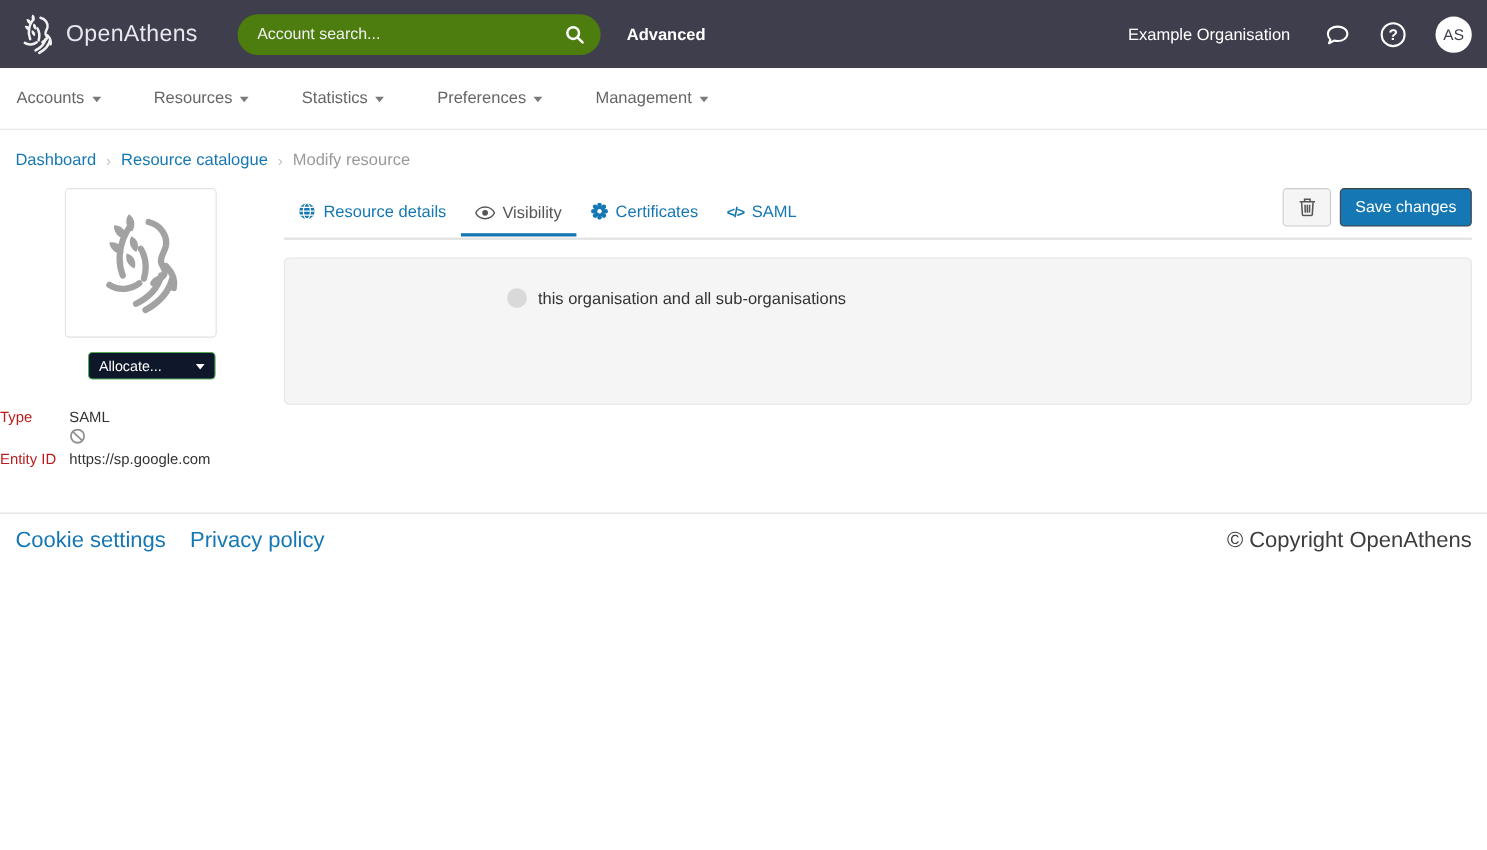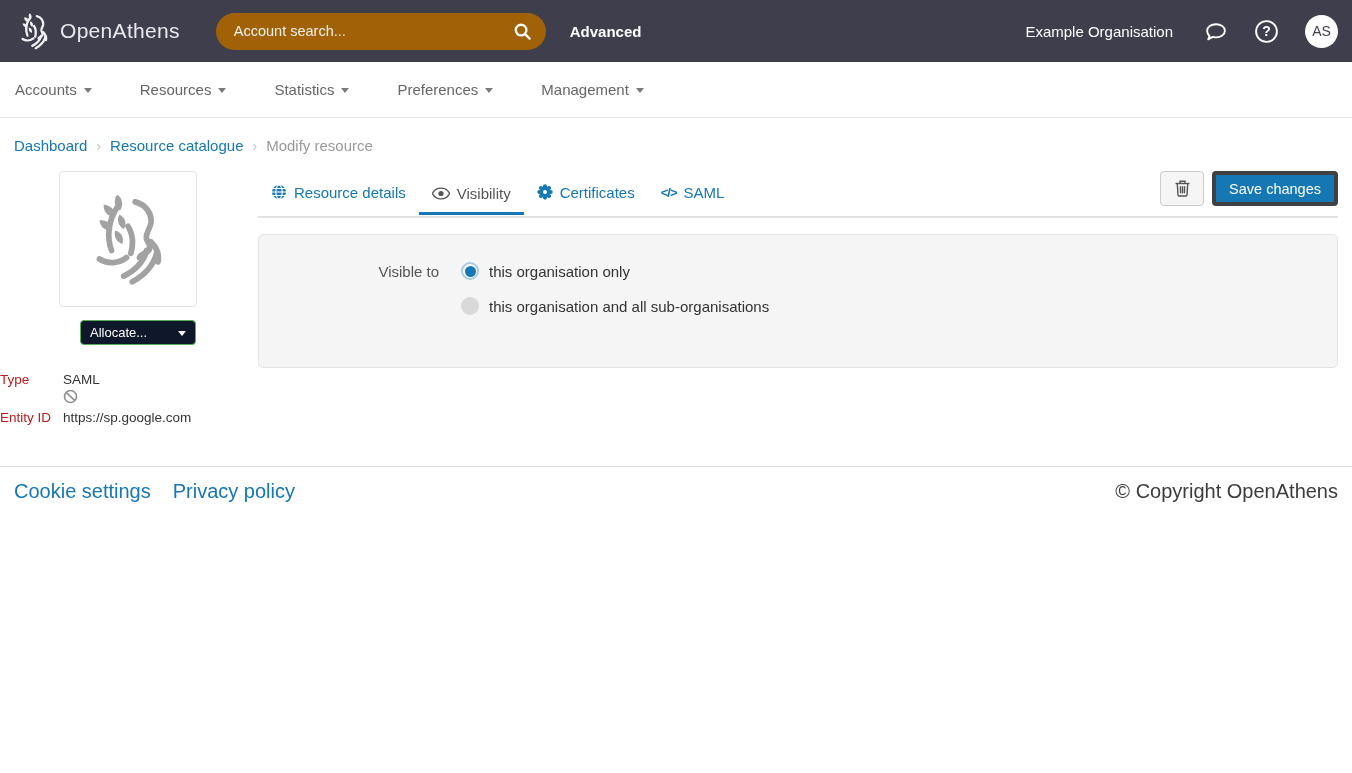--- a/index.html
+++ b/index.html
@@ -10,7 +10,7 @@
   .brand { display:flex; align-items:center; color:#f2f1f4; }
   .brand svg { width:40px; height:44px; margin-right:6px; }
   .brand-name { font-size:21px; letter-spacing:.3px; color:#e9e8ee; font-weight:400; }
-  .search-pill { margin-left:36px; width:330px; height:37px; background:#a16207; border-radius:19px; display:flex; align-items:center; padding:0 14px 0 18px;gap:24px; }
+  .search-pill { margin-left:36px; width:330px; height:37px; background:#4d7c0f; border-radius:19px; display:flex; align-items:center; padding:0 14px 0 18px;gap:24px; }
   .search-pill input { flex:1; background:transparent; border:none; outline:none; color:#fff; font-size:14.5px; font-family:"Liberation Sans", sans-serif; }
   .search-pill input::placeholder { color:#f0f0f0; opacity:1; }
   .search-btn { background:none; border:none; cursor:pointer; display:flex; align-items:center; }

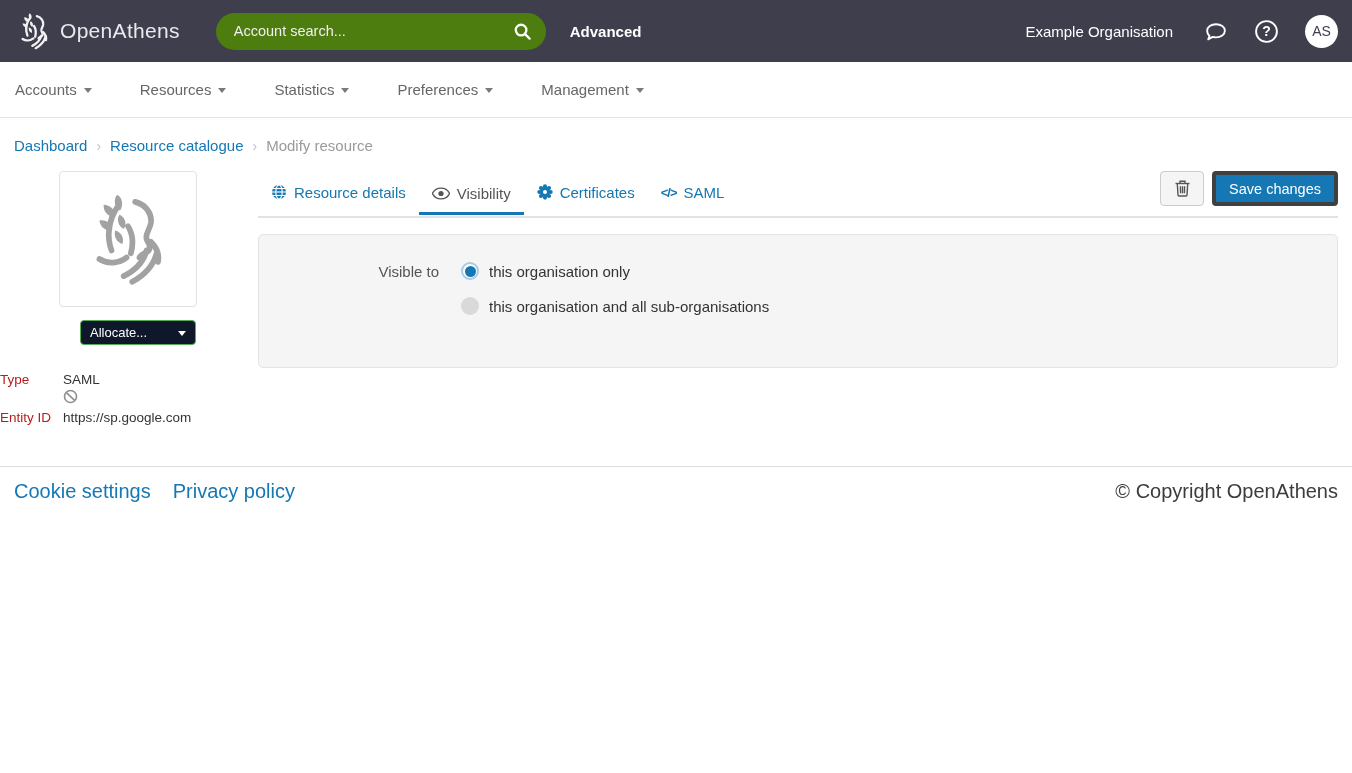--- a/index.html
+++ b/index.html
@@ -54,7 +54,7 @@
   .tab .code-glyph { font-weight:700; font-size:13px; letter-spacing:-1px; }
   .toolbar { margin-left:auto; display:flex; align-items:center; gap:8px; padding-bottom:10px; }
   .trash-btn { width:44px; height:35px; background:#f5f5f5; border:1px solid #ccc; border-radius:4px; cursor:pointer; display:flex; align-items:center; justify-content:center; }
-  .save-btn { height:35px; background:#1577b3; color:#fff; border:4px solid #404040; border-radius:4px; font-size:14.5px; padding:0 13px; cursor:pointer; font-family:"Liberation Sans", sans-serif; }
+  .save-btn { height:35px; background:#1577b3; color:#fff; border:1px solid #404040; border-radius:4px; font-size:14.5px; padding:0 13px; cursor:pointer; font-family:"Liberation Sans", sans-serif; }
 
   
   .panel { margin-top:16px; background:#f5f5f5; border:1px solid #e4e4e4; border-radius:5px; height:134px; padding-top:27px; }

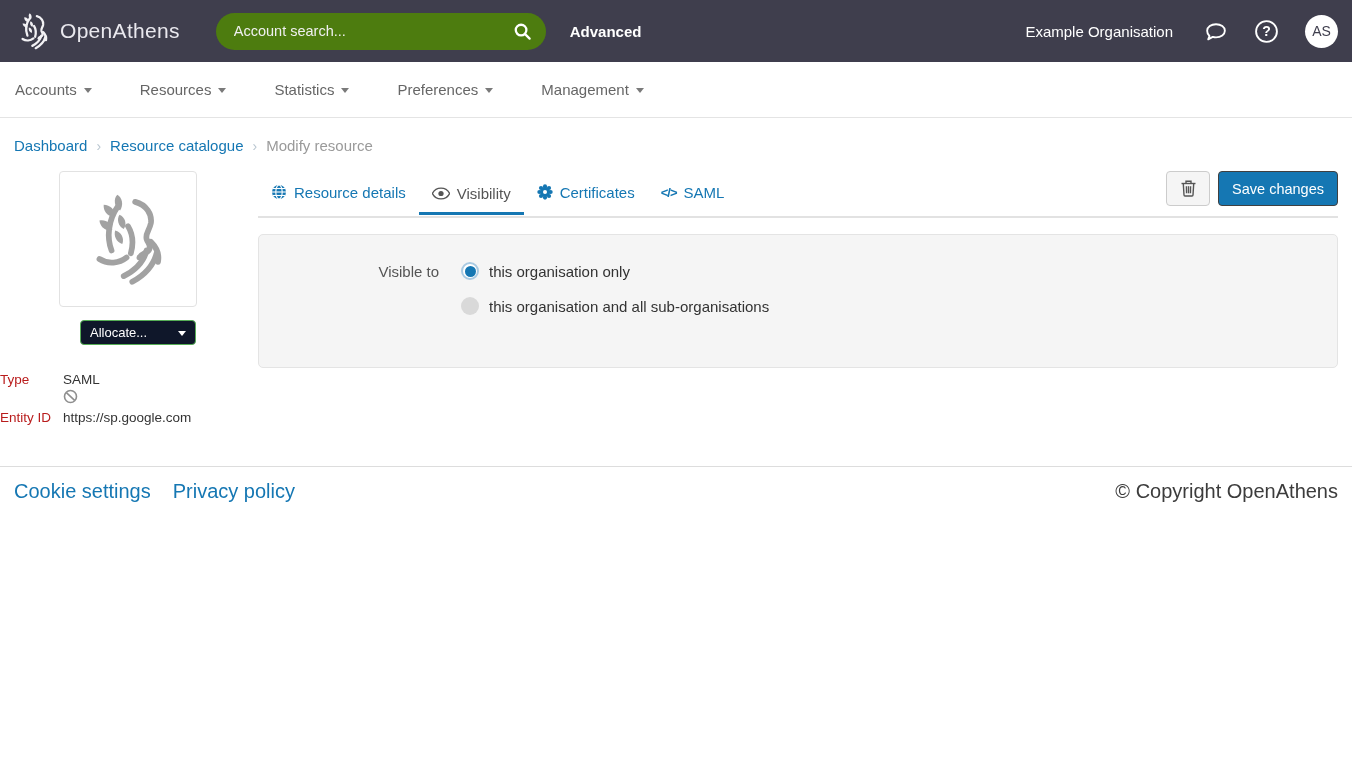--- a/index.html
+++ b/index.html
@@ -266,15 +266,6 @@
 
     <div class="panel">
       <div class="form-row">
-        <span class="form-label">Visible to</span>
-        <div class="radio-opt">
-          <span class="radio-outer on">
-              <span class="radio-dot"></span>
-            </span>
-          <span class="radio-label">this organisation only</span>
-        </div>
-      </div>
-      <div class="form-row">
         <span class="form-label"></span>
         <div class="radio-opt">
           <span class="radio-outer off"></span>

